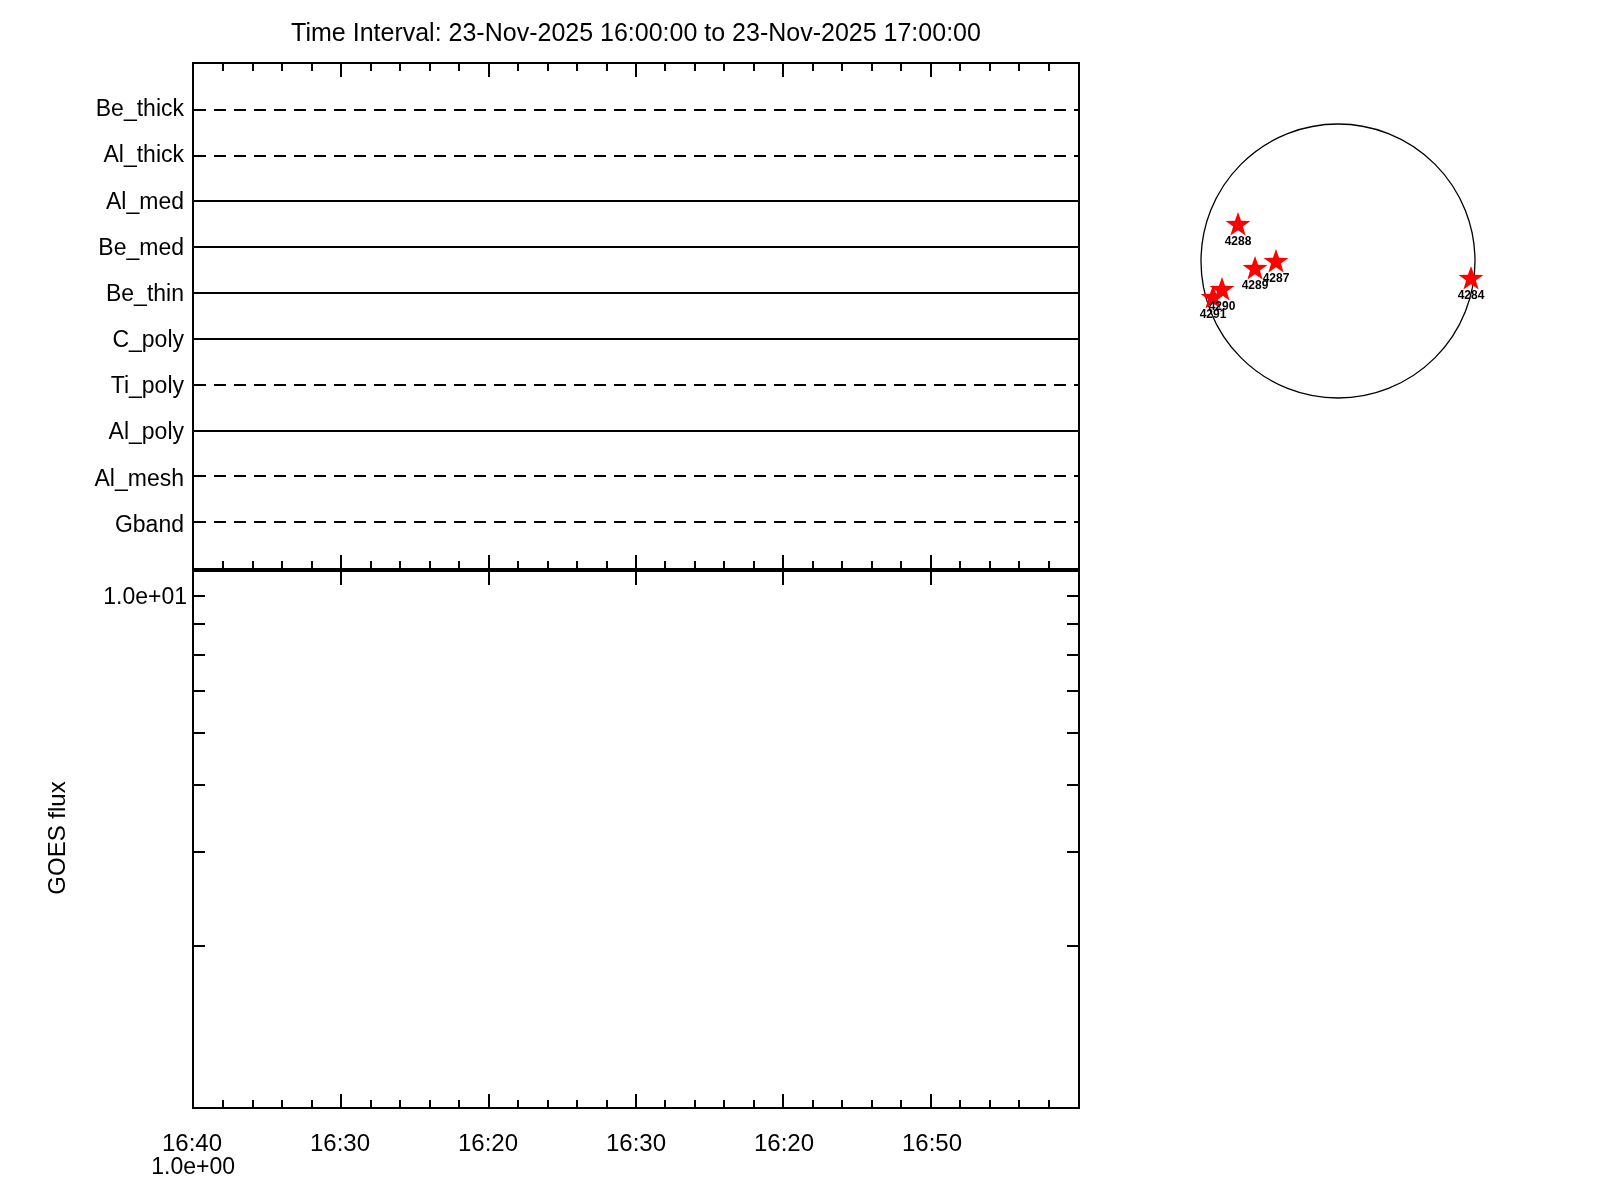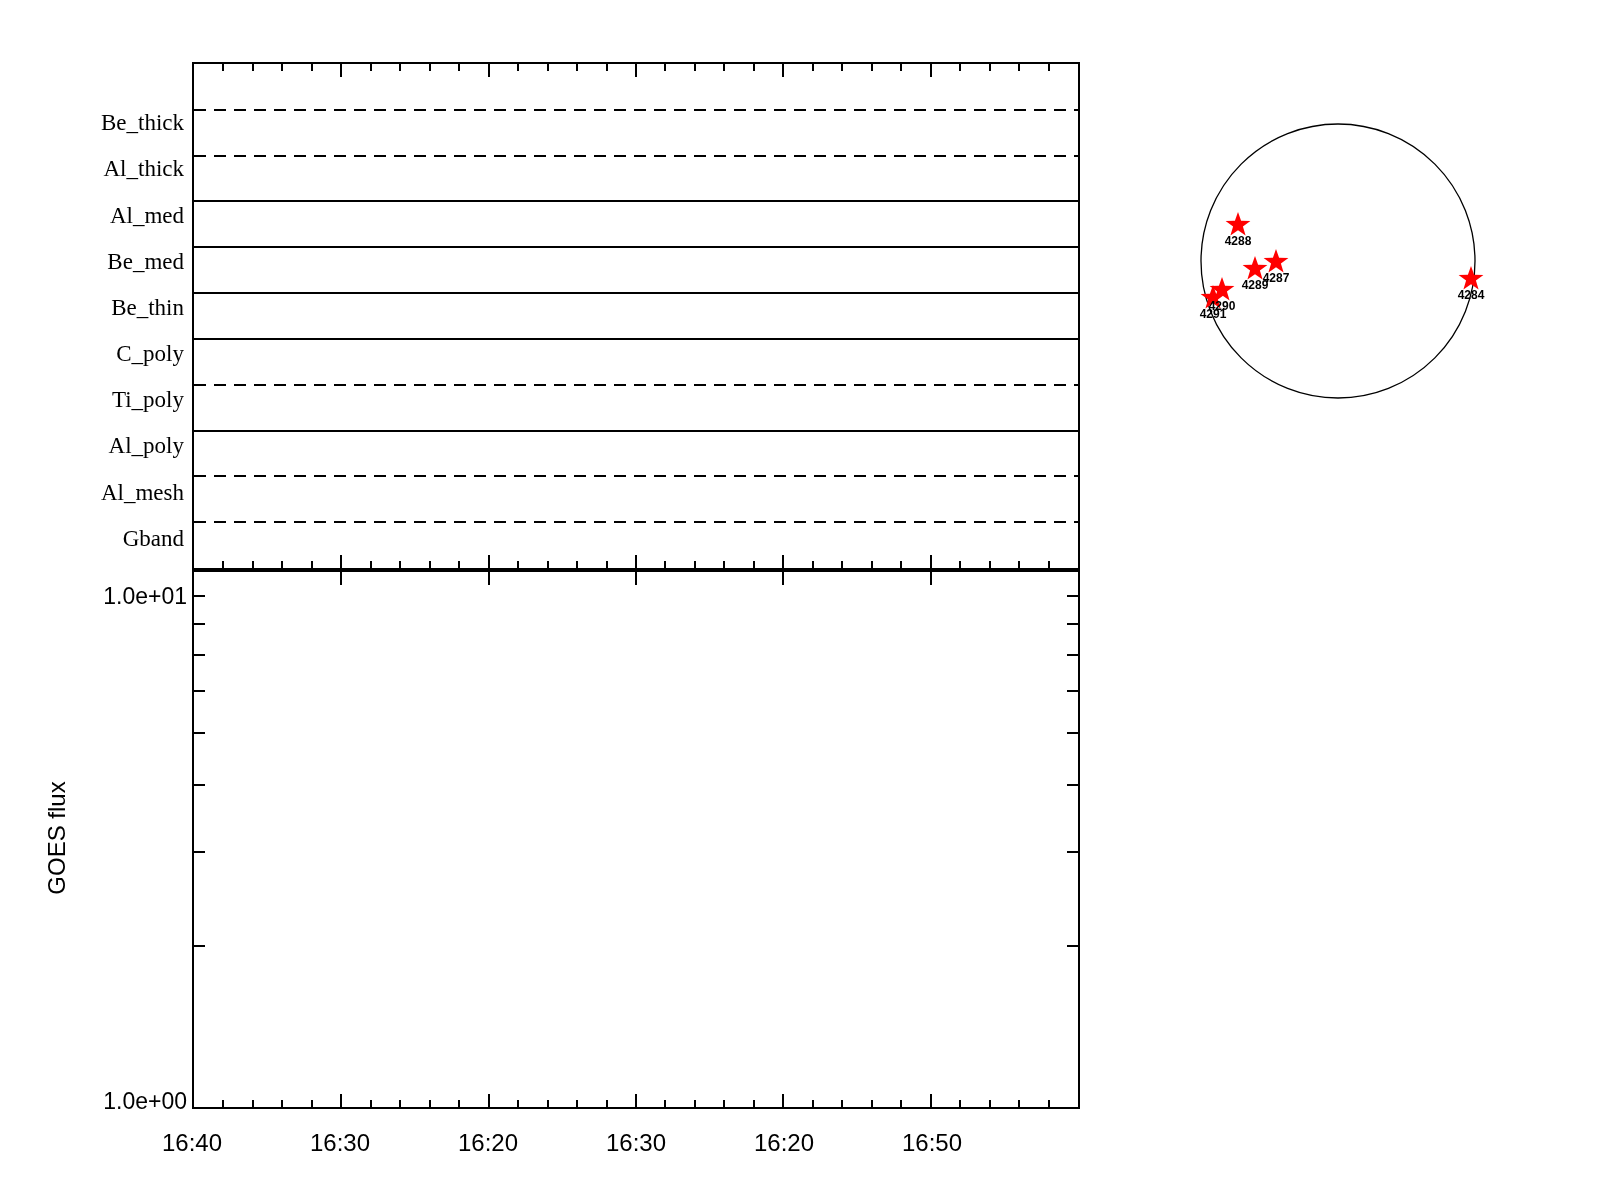--- a/index.html
+++ b/index.html
@@ -44,6 +44,7 @@
 
 <div id="canvas">
 
+  <div class="title">Time Interval: 23-Nov-2025 16:00:00 to 23-Nov-2025 17:00:00</div>
 
   <div class="panel" id="filter-panel">
       <div class="filter-line dashed" style="top: calc(9.09091% - 1px);"></div>

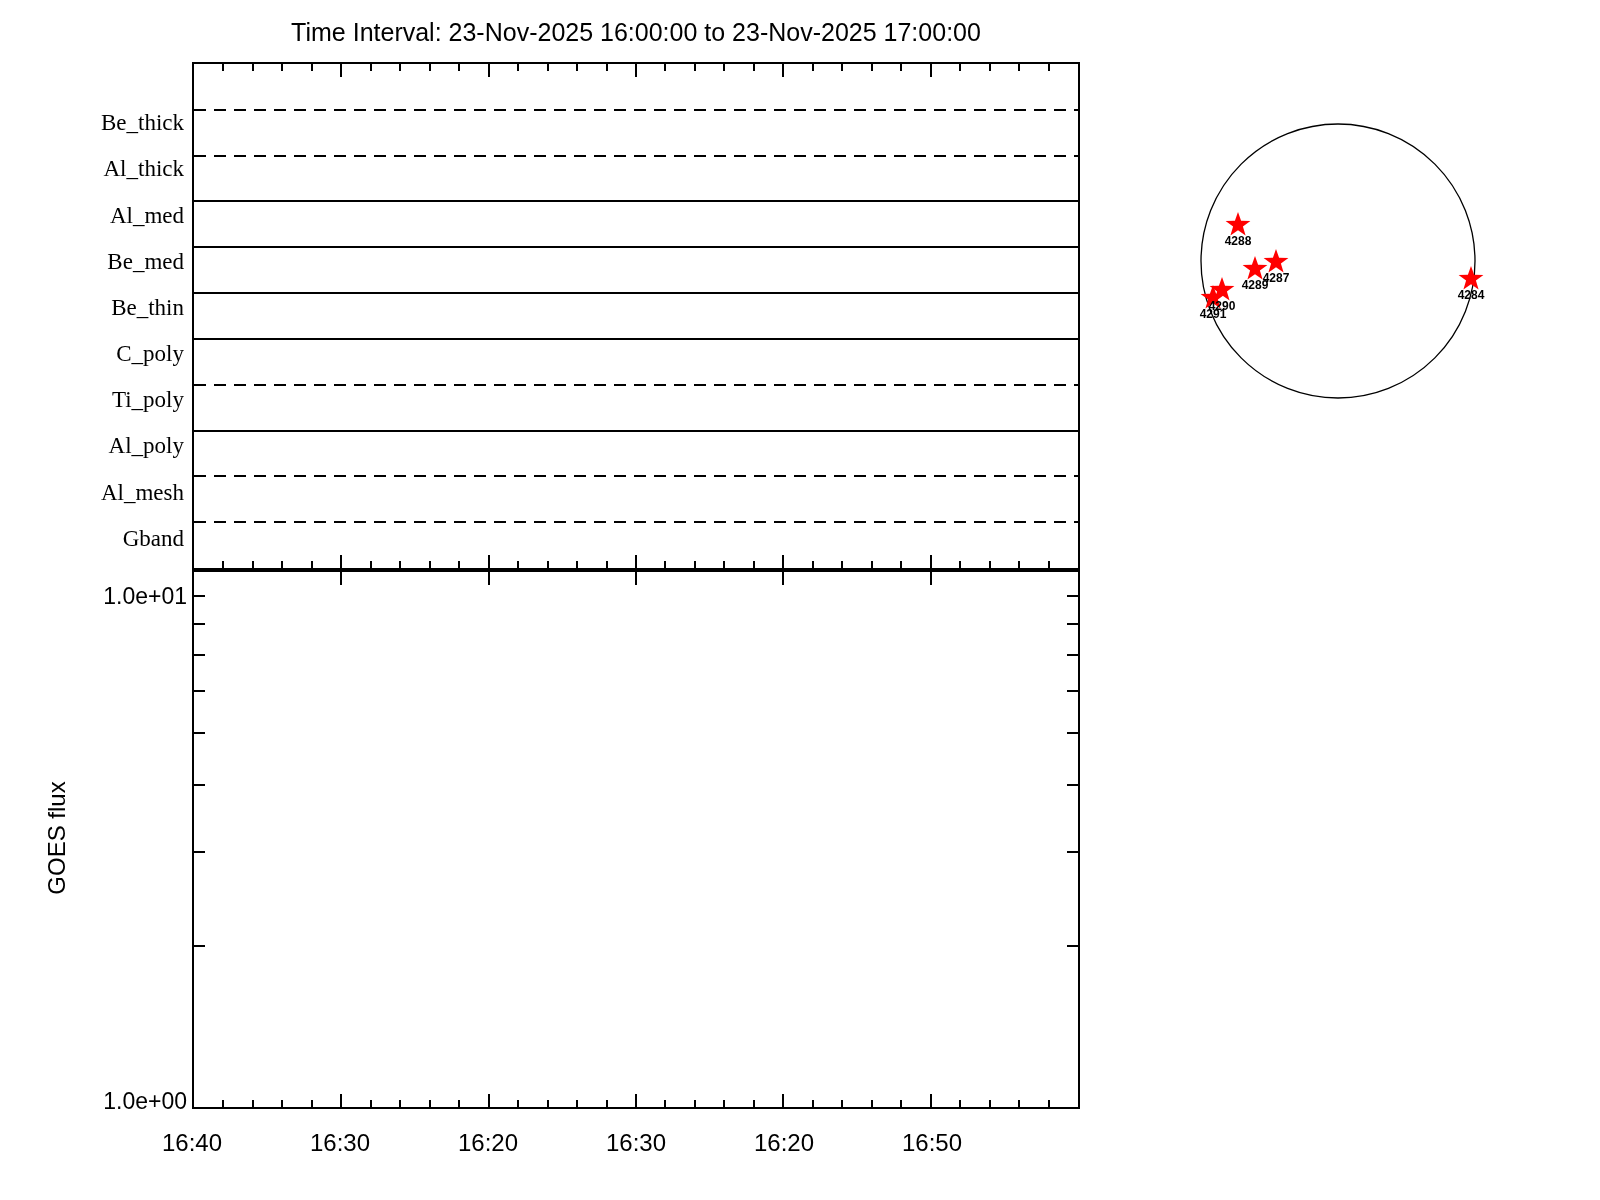--- a/index.html
+++ b/index.html
@@ -17,7 +17,7 @@
   .filter-line{position:absolute;left:0;width:100%;height:2px;}
   .filter-line.solid{background:#000;}
   .filter-line.dashed{background:repeating-linear-gradient(90deg,#000 0 12px,transparent 12px 20px);}
-  #filter-labels{position:absolute;left:0;top:77px;width:184px;height:508px;font-family:Liberation Serif, serif;}
+  #filter-labels{position:absolute;left:0;top:62px;width:184px;height:508px;}
   .filter-label{
     position:absolute;right:0;width:184px;text-align:right;
     font-size:23px;transform:translateY(-50%);white-space:nowrap;

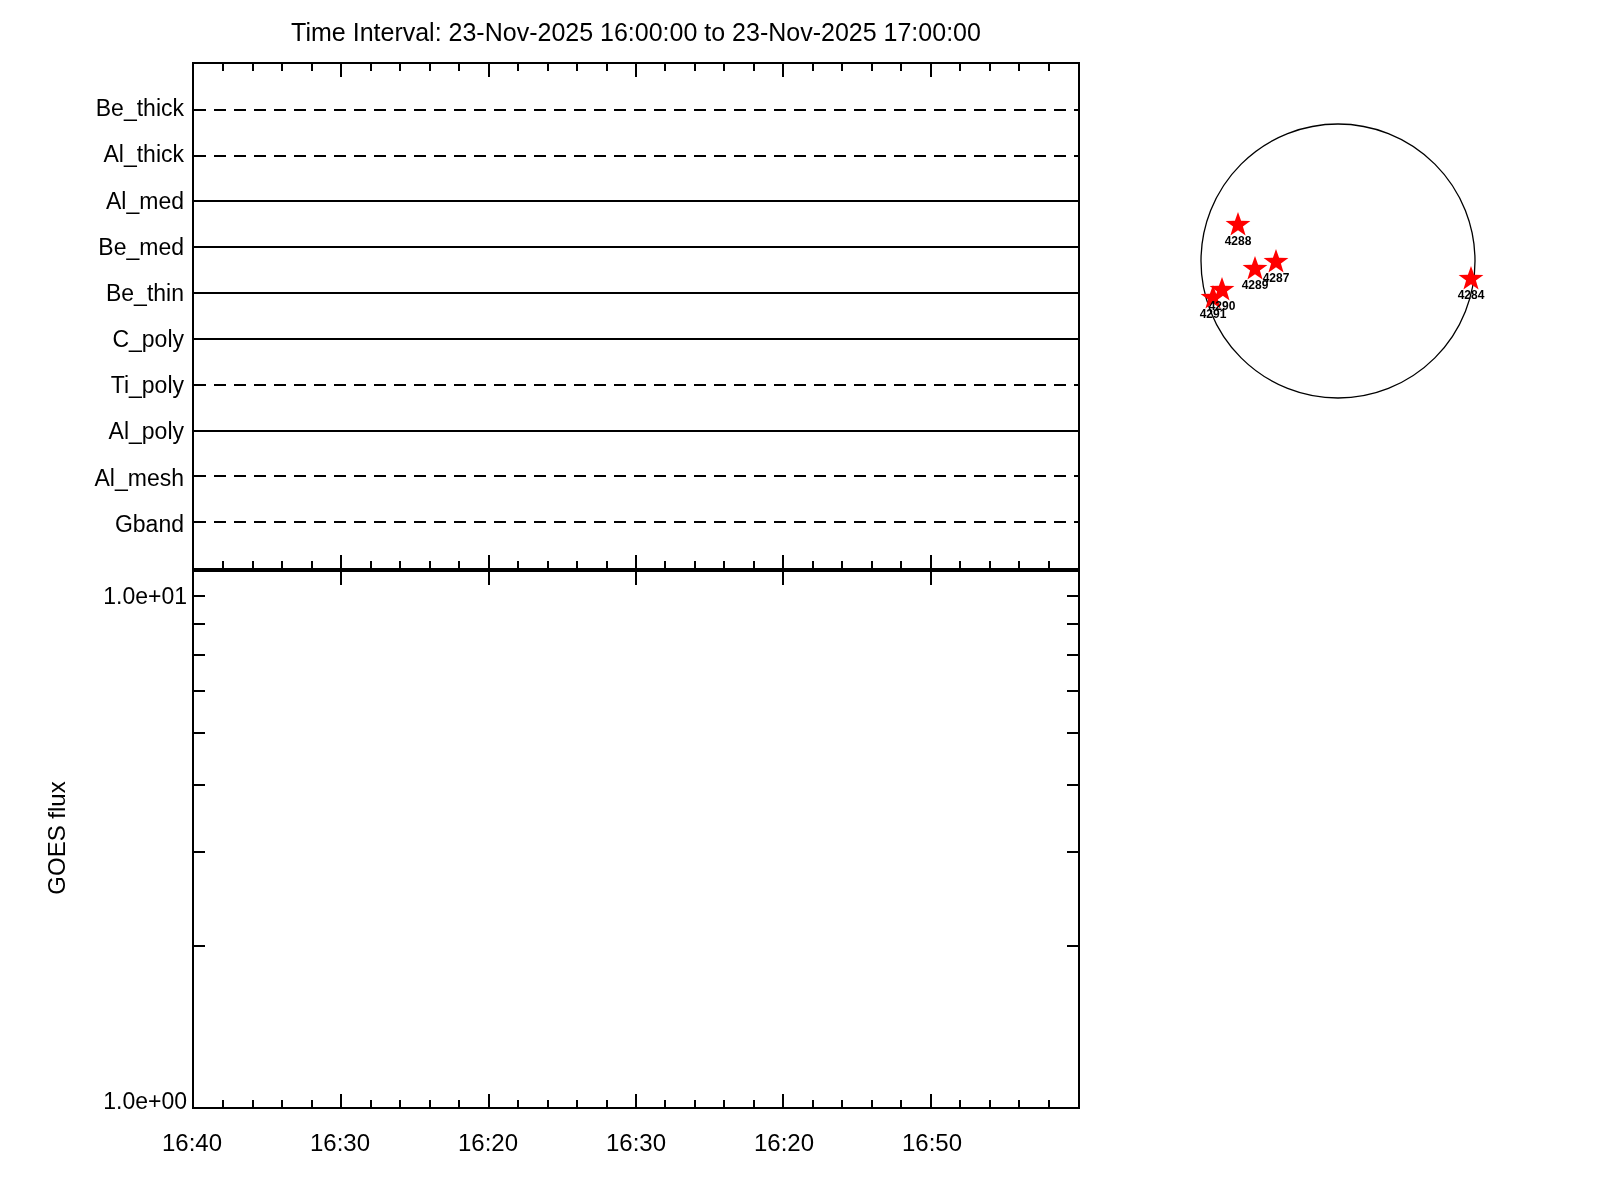--- a/index.html
+++ b/index.html
@@ -183,7 +183,7 @@
     </div>
 
   <div class="y-axis-label" style="top:596px;">1.0e+01</div>
-  <div class="y-axis-label" style="top:1101px;">1.0e+00</div>
+  <div class="y-axis-label" style="top:1166px;margin-left:48px;">1.0e+00</div>
 
   <div id="x-labels">
       <div class="x-label" style="left: 0%;">16:40</div>

